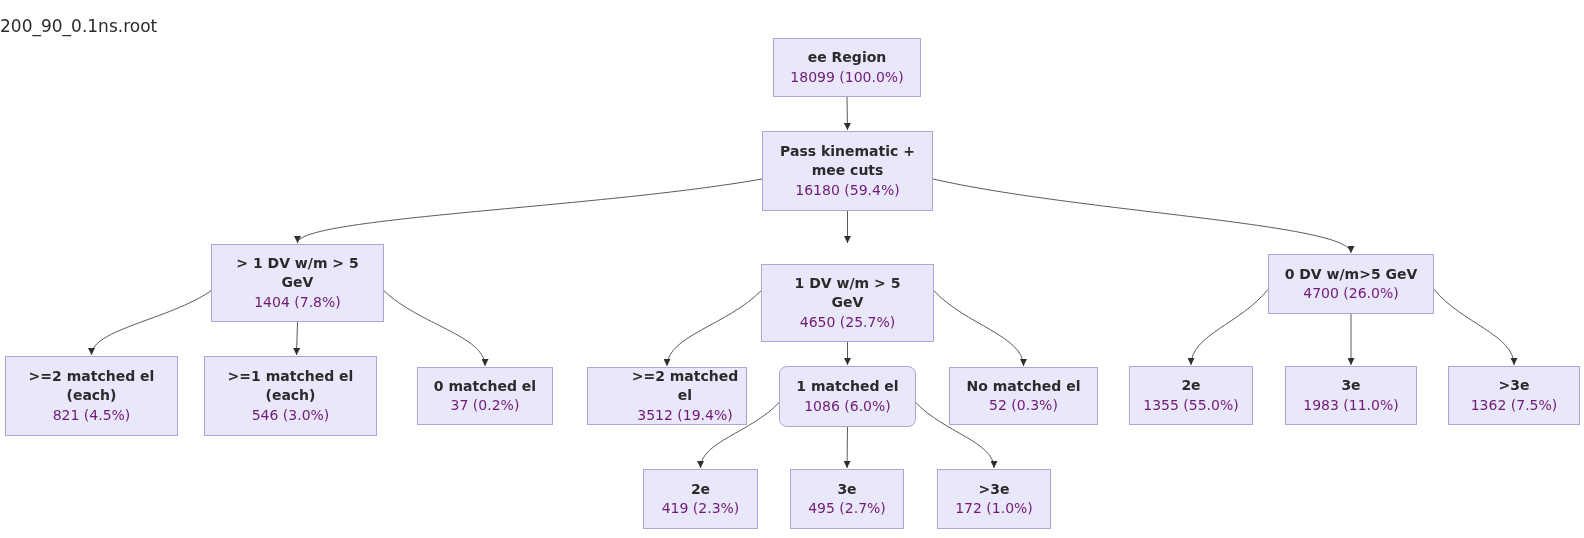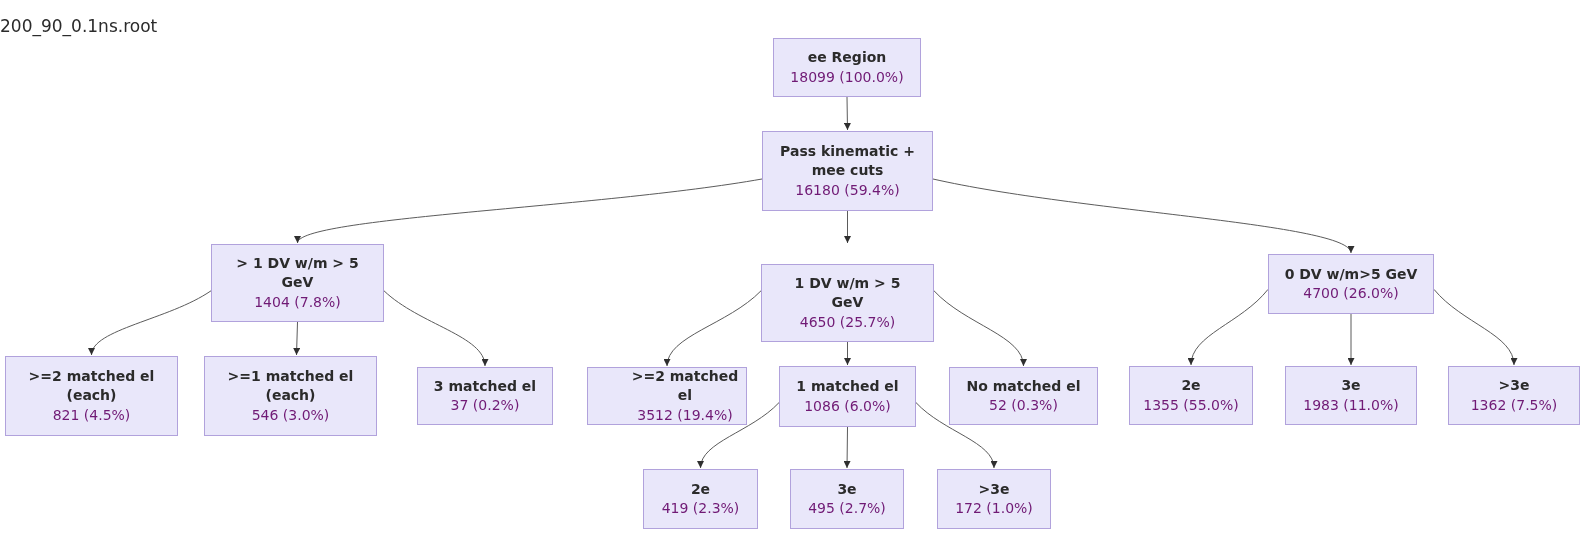--- a/index.html
+++ b/index.html
@@ -115,7 +115,7 @@
         <span class="node-count">546 (3.0%)</span>
       </div>
       <div class="node" style="left: 417px; top: 367px; width: 136px; height: 58px;">
-        <span class="node-label">3 matched el</span>
+        <span class="node-label">0 matched el</span>
         <span class="node-count">37 (0.2%)</span>
       </div>
       <div class="node" style="left: 587px; top: 367px; width: 160px; height: 58px; padding-left: 40px;">

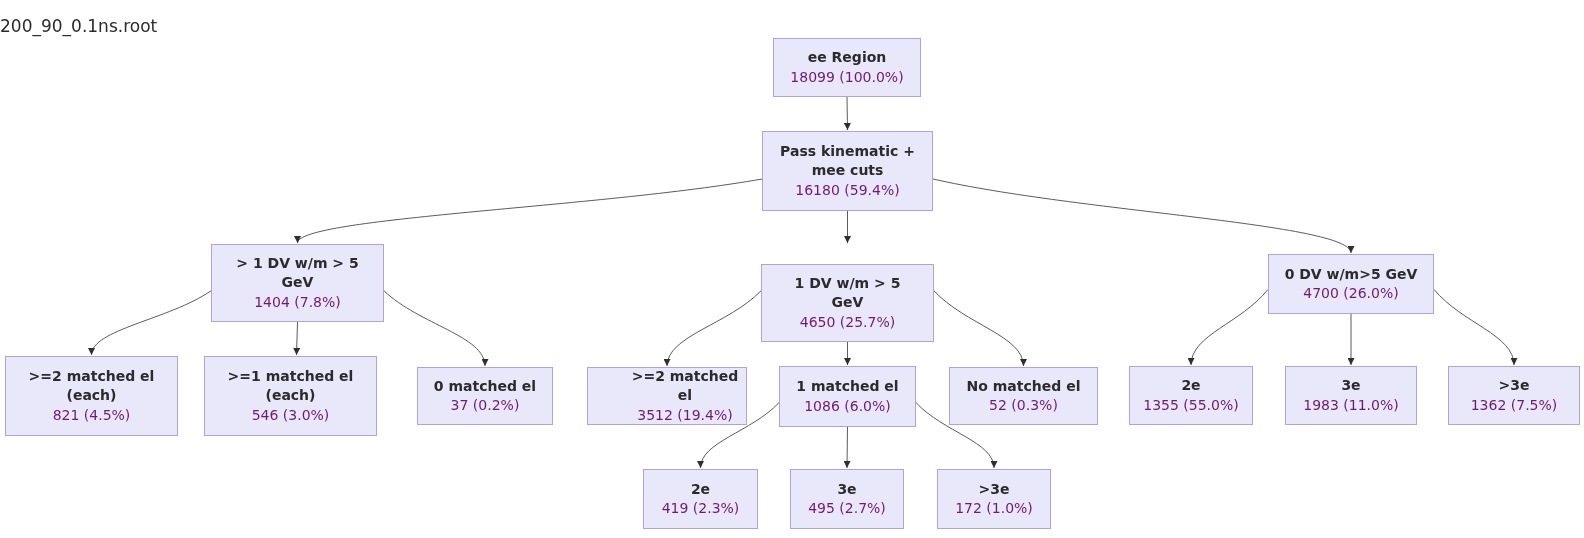--- a/index.html
+++ b/index.html
@@ -122,7 +122,7 @@
         <span class="node-label">&gt;=2 matched el</span>
         <span class="node-count">3512 (19.4%)</span>
       </div>
-      <div class="node" style="left: 779px; top: 366px; width: 137px; height: 61px;">
+      <div class="node" style="left: 779px; top: 366px; width: 137px; height: 61px; border-radius: 8px;">
         <span class="node-label">1 matched el</span>
         <span class="node-count">1086 (6.0%)</span>
       </div>

